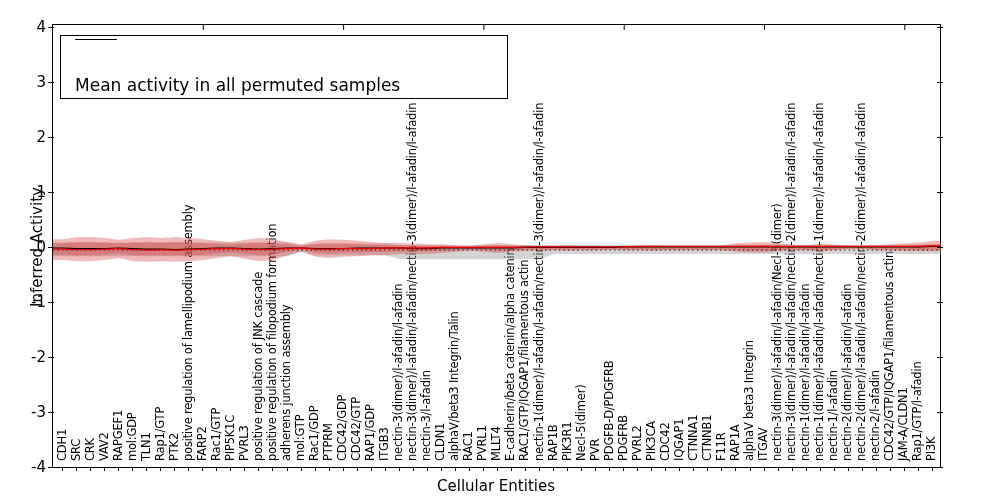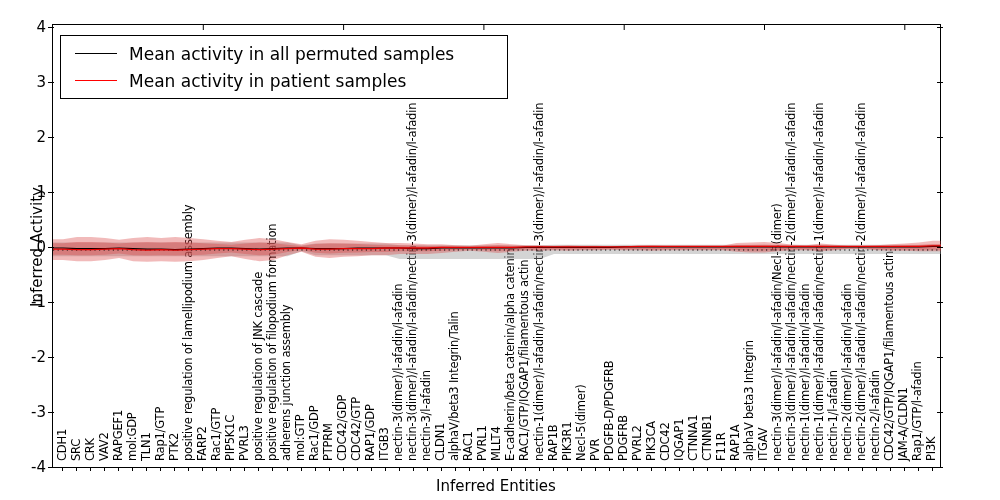--- a/index.html
+++ b/index.html
@@ -21,7 +21,7 @@
   #legend{position:absolute;left:60px;top:35px;width:448px;height:64px;background:#fff;
           border:1.3px solid #000;z-index:10;display:flex;flex-direction:column;
           justify-content:center;gap:7px;padding-left:14px;box-sizing:border-box;}
-  .legend-row{display:flex;align-items:center;gap:12px;}
+  .legend-row{display:flex;align-items:flex-start;gap:35px;flex-direction:column;}
   .legend-line{display:inline-block;width:42px;height:0;border-top:1.7px solid #000;}
   .legend-text{font-size:17px;}
 </style>

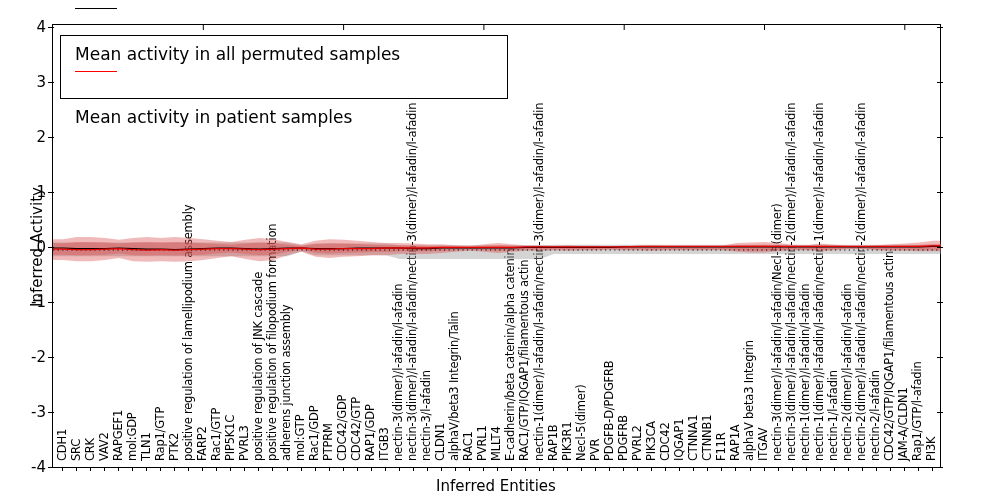--- a/index.html
+++ b/index.html
@@ -53,10 +53,6 @@
     <div class="legend-row">
       <span class="legend-line" id="legend-line-0" style="border-top-color: rgb(0, 0, 0);"></span>
       <span class="legend-text">Mean activity in all permuted samples</span>
-    </div>
-    <div class="legend-row">
-      <span class="legend-line" id="legend-line-1" style="border-top-color: rgb(255, 0, 0);"></span>
-      <span class="legend-text">Mean activity in patient samples</span>
     </div>
   </div>
 <div class="ytick-label" style="top: 19px;">4</div>

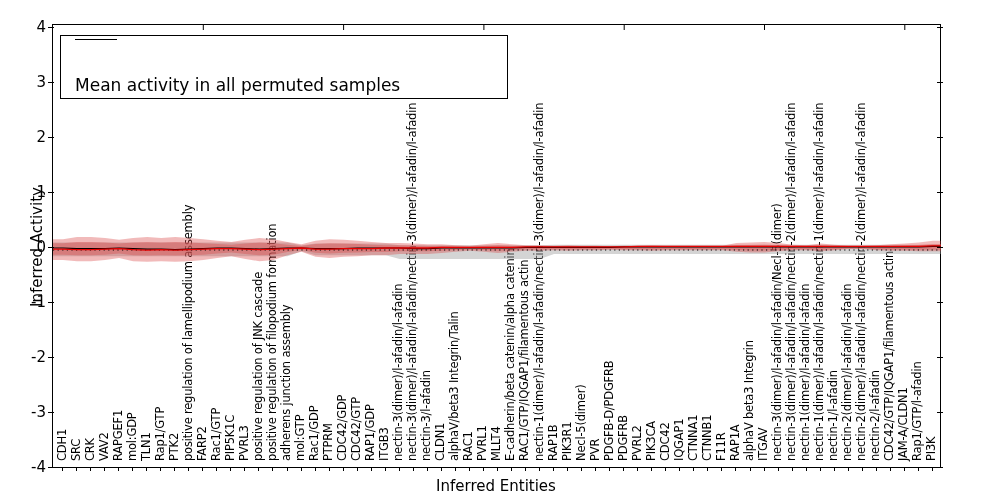--- a/index.html
+++ b/index.html
@@ -30,7 +30,7 @@
 
 <div id="figure">
   <div id="ylabel">Inferred Activity</div>
-  <div id="xlabel">Inferred Entities</div>
+  <div id="xlabel">Cellular Entities</div>
 
   <div id="plot-box">
     <svg id="chart-svg" width="888" height="443" viewBox="0 0 888 443">

